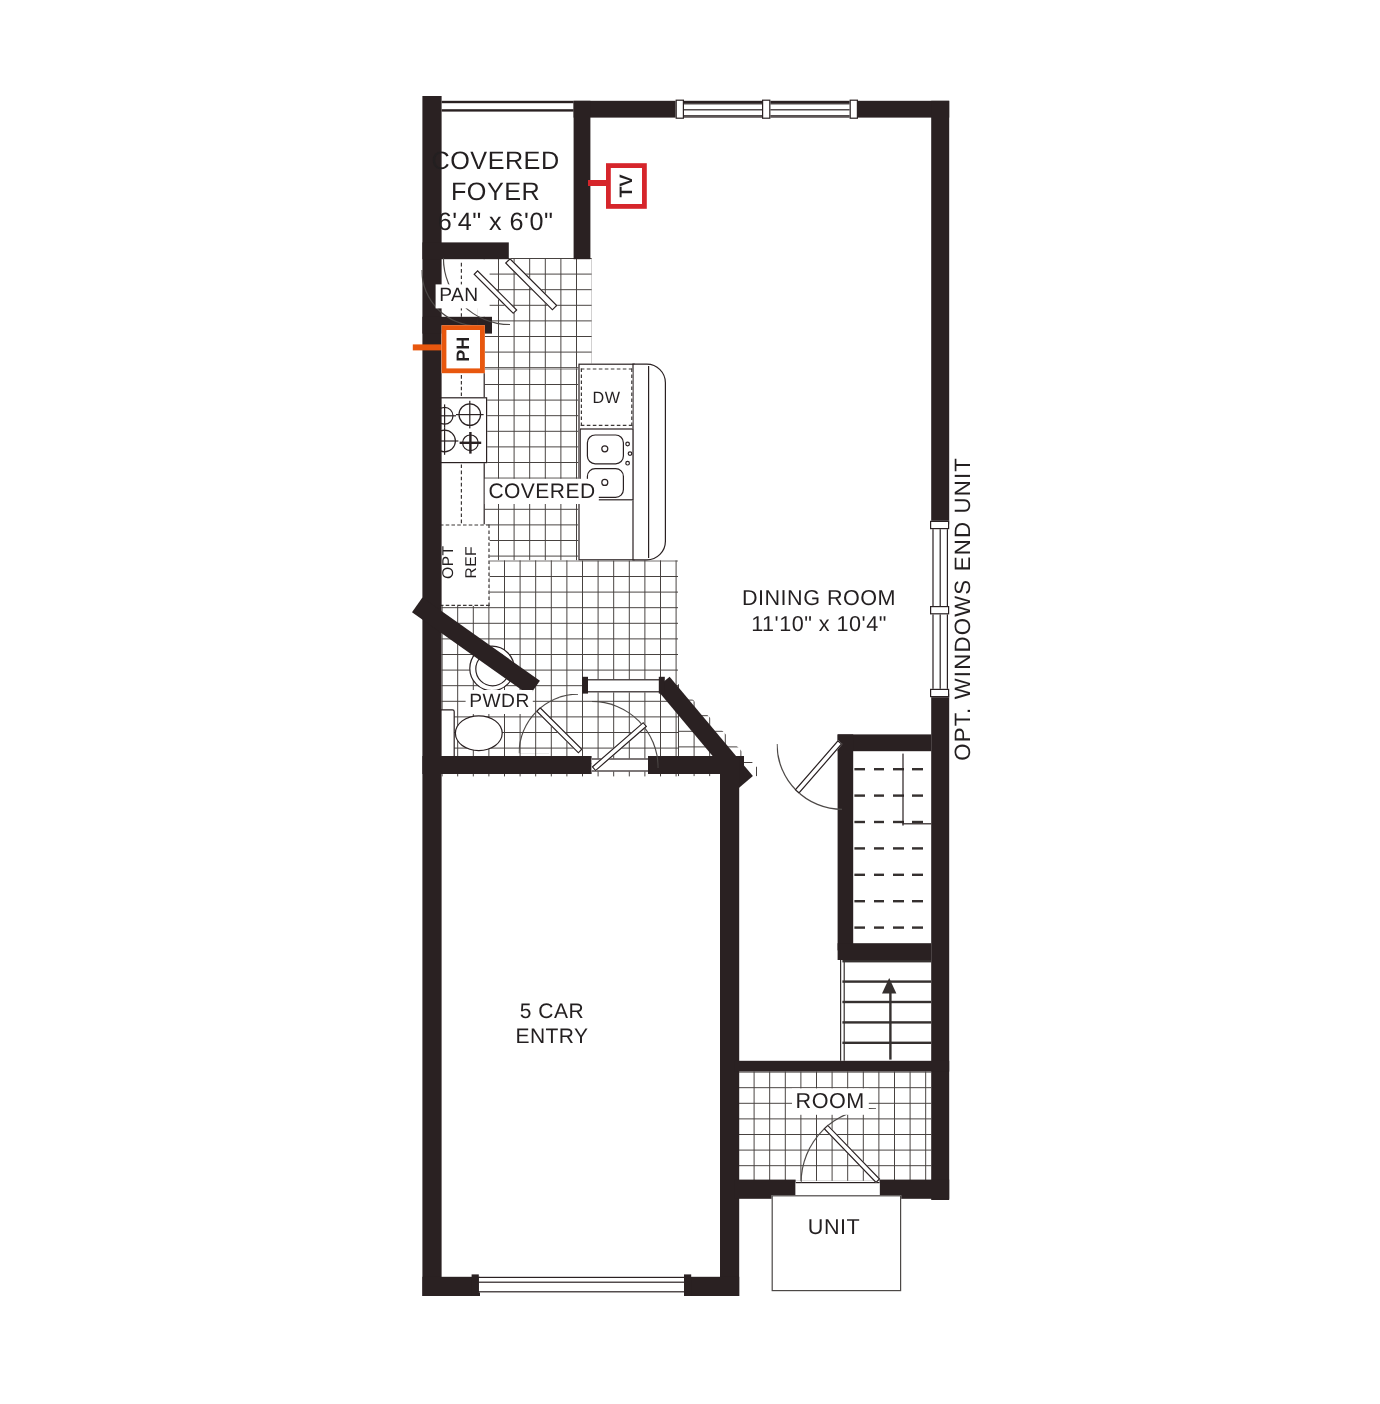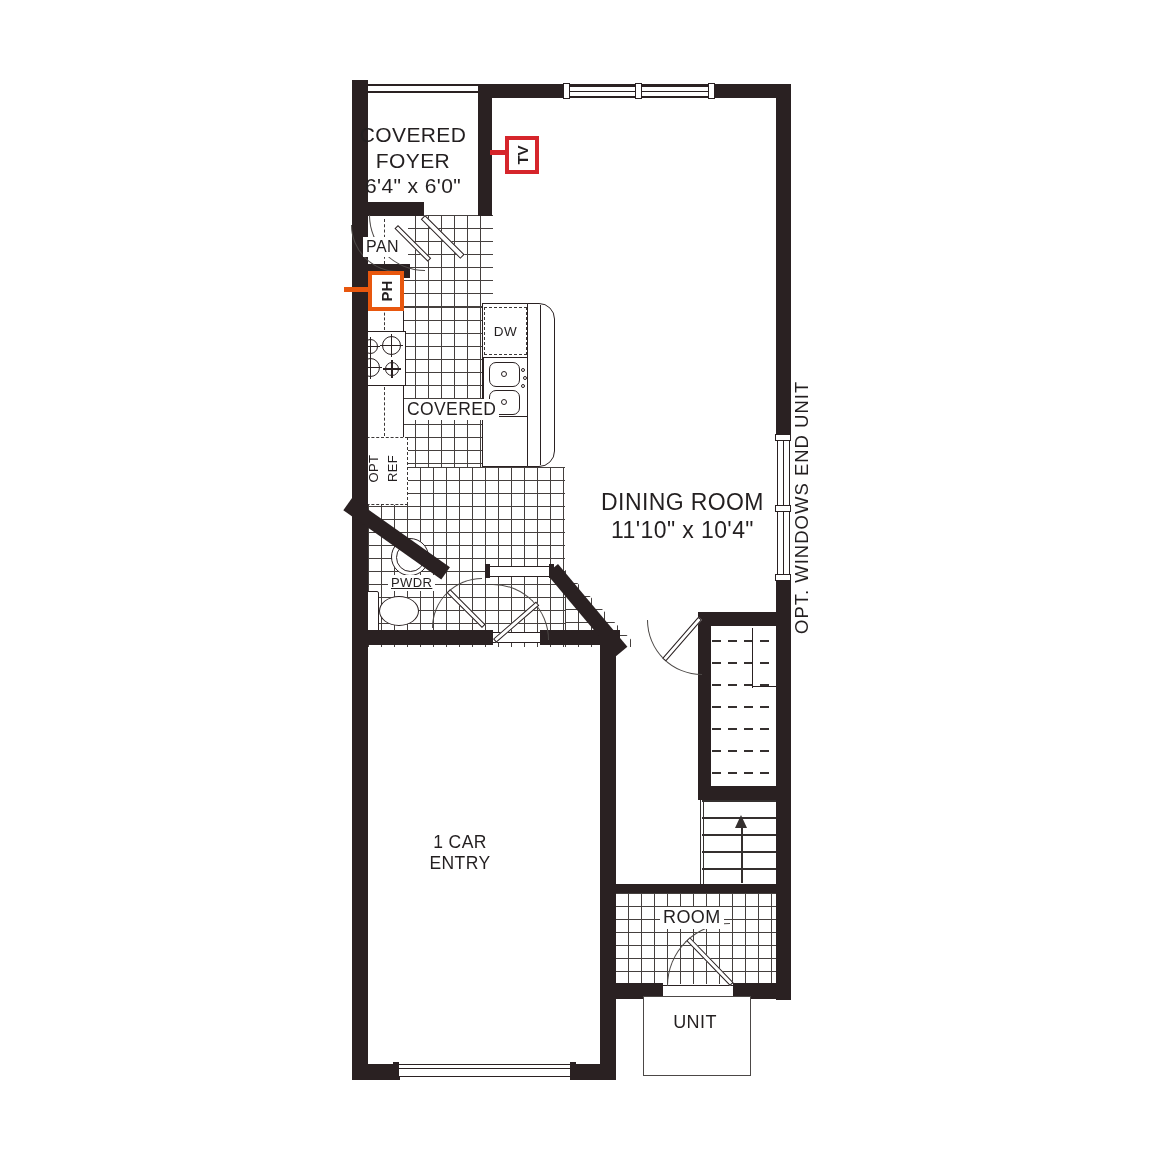--- a/index.html
+++ b/index.html
@@ -183,7 +183,7 @@
   </div>
 
 
-  <div class="lbl" style="left:570px;top:488px;width:225px;font-size:23px;">
+  <div class="lbl" style="left:570px;top:488px;width:225px;font-size:18px;">
     <div>DINING ROOM</div>
     <div>11'10" x 10'4"</div>
   </div>

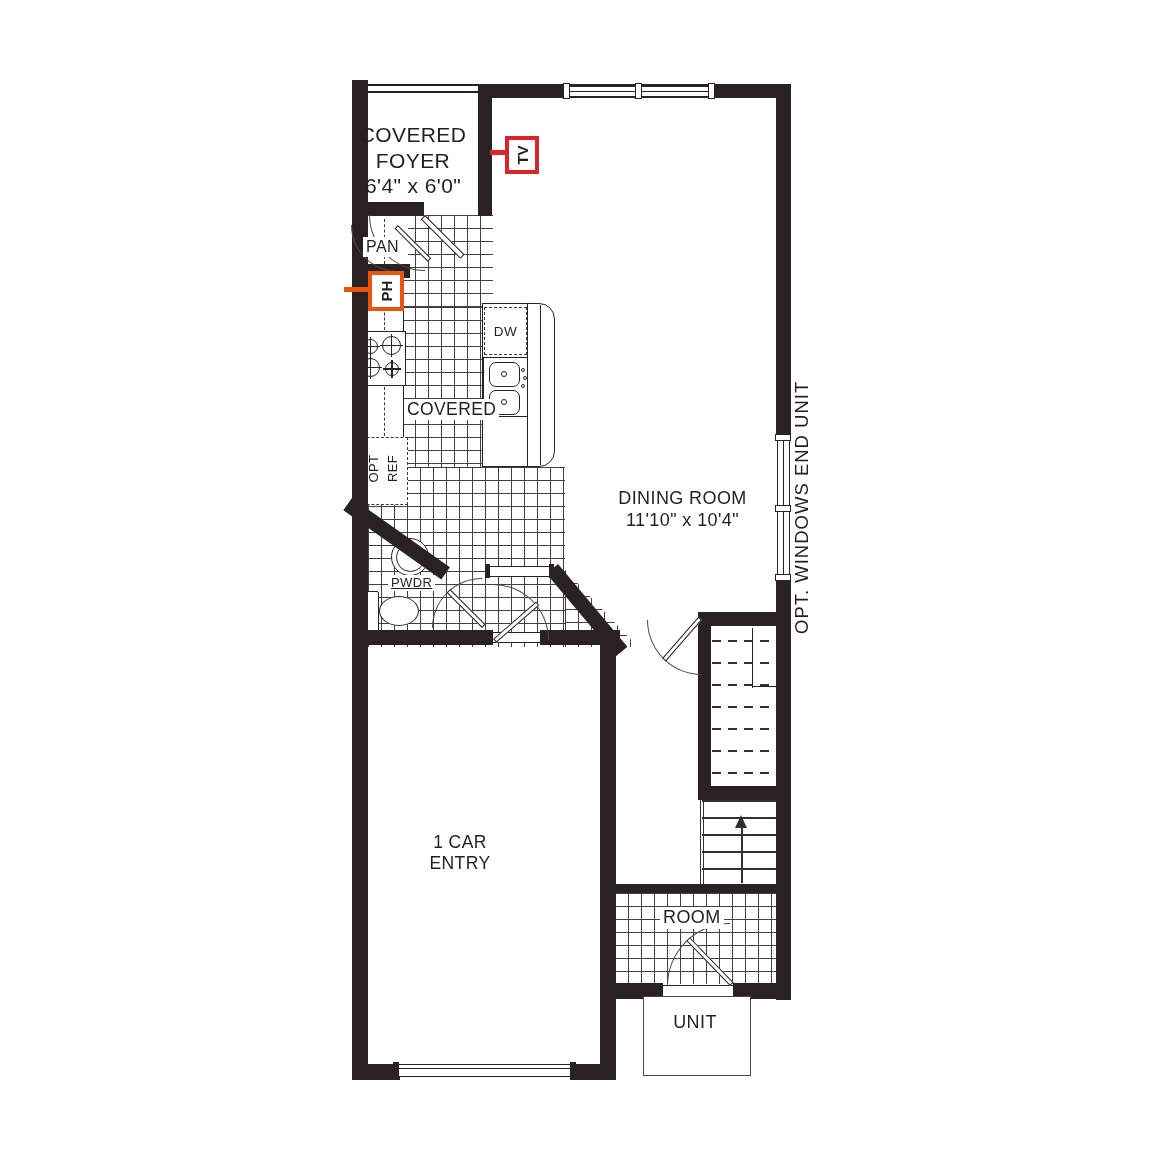--- a/index.html
+++ b/index.html
@@ -190,7 +190,7 @@
 
   <div class="lbl halo" style="left:404px;top:399px;font-size:17.5px;">COVERED</div>
   <div class="lbl halo" style="left:363px;top:237px;font-size:16px;">PAN</div>
-  <div class="lbl halo" style="left:388px;top:575px;font-size:13px;text-decoration:underline;">PWDR</div>
+  <div class="lbl halo" style="left:388px;top:575px;font-size:16px;">PWDR</div>
 
   <div class="lbl" style="left:395px;top:832px;width:130px;font-size:17.5px;">
     <div>1 CAR</div>

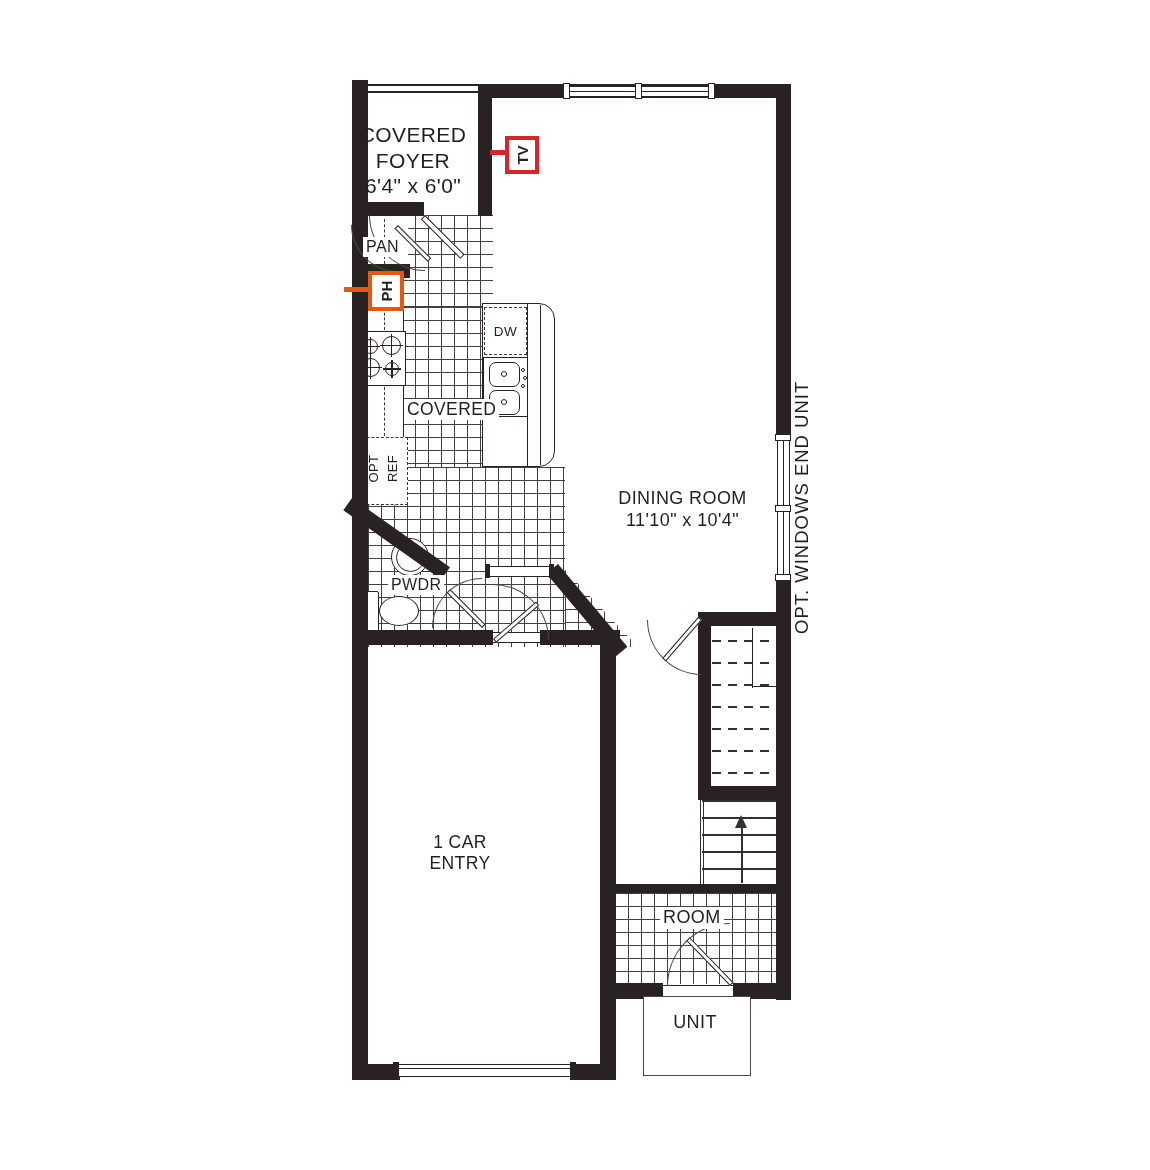--- a/index.html
+++ b/index.html
@@ -193,7 +193,7 @@
   <div class="lbl halo" style="left:388px;top:575px;font-size:16px;">PWDR</div>
 
   <div class="lbl" style="left:395px;top:832px;width:130px;font-size:17.5px;">
-    <div>1 CAR</div>
+    <div>5 CAR</div>
     <div>ENTRY</div>
   </div>
 

